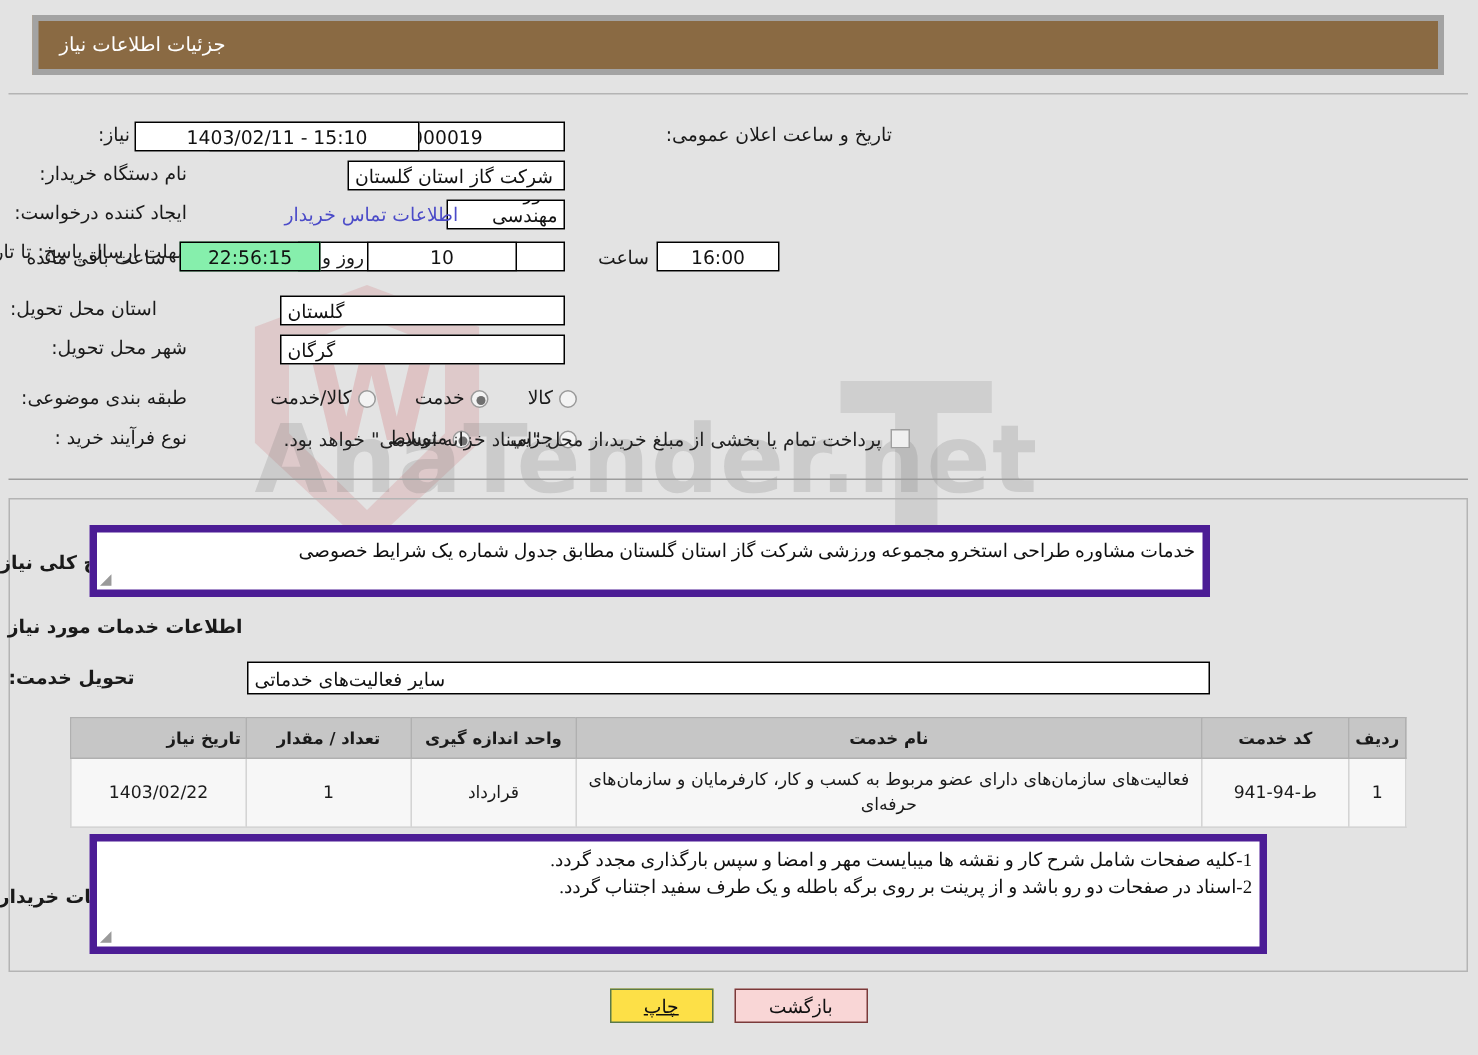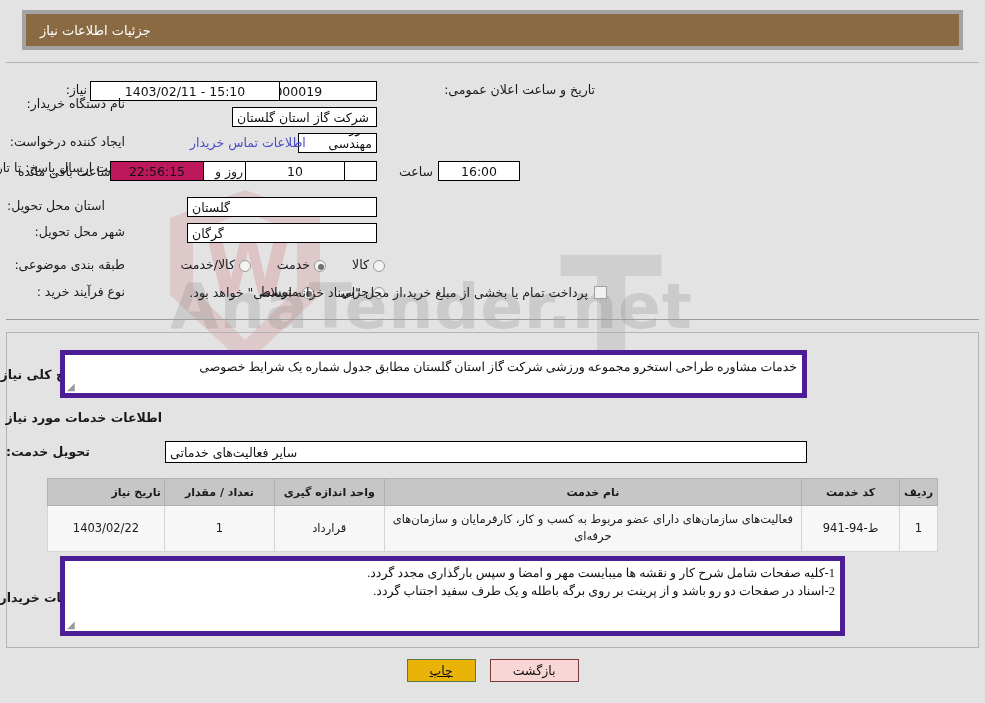--- a/index.html
+++ b/index.html
@@ -279,7 +279,7 @@
   </div>
   <div class="field center num layer" style="position:absolute; right:705px; left:100px; top:81px; width:190px;">1403/02/11 - 15:10</div>
 
-  <div class="row layer" style="right:860px; top:96px;">
+  <div class="row layer" style="right:860px; top:108px;">
     <div class="lbl">نام دستگاه خریدار:</div>
   </div>
   <div class="field right layer" style="position:absolute; right:608px; left:232px; top:107px;">شرکت گاز استان گلستان</div>

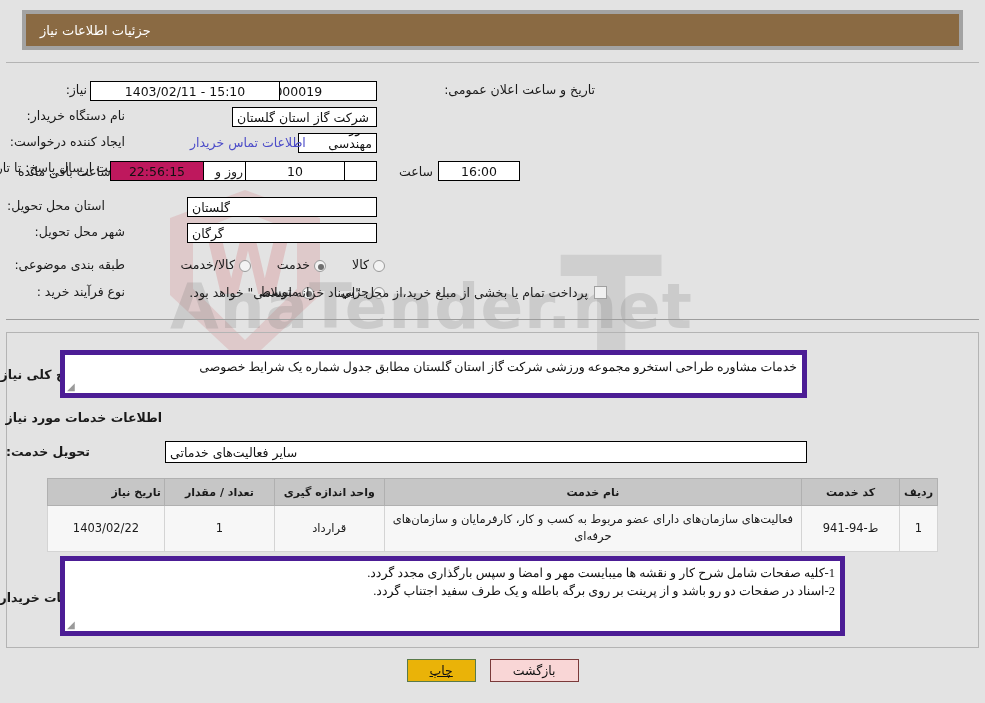--- a/index.html
+++ b/index.html
@@ -138,7 +138,7 @@
   }
   .field.center { justify-content: center; }
   .field.right { justify-content: flex-end; }
-  .field.yellow { background: #be185d; }
+  .field.yellow { background: #86efac; margin-left: 10px; }
   .link {
     color: #4b4bc8;
     font-size: 12.5px;

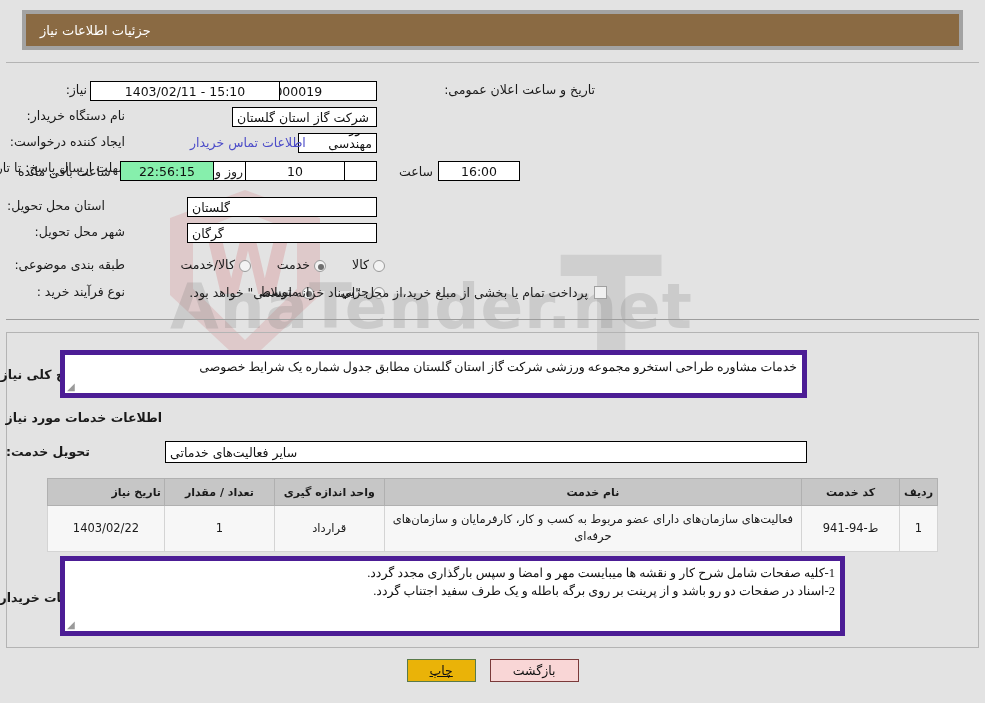--- a/index.html
+++ b/index.html
@@ -245,7 +245,7 @@
     font-family: "DejaVu Sans", "Liberation Sans", sans-serif;
   }
   .btn.back { background: #f9d6d6; border-color: #7a3a3a; }
-  .btn.print { background: #eab308; border-color: #5a7a4a; text-decoration: underline; }
+  .btn.print { background: #fde047; border-color: #5a7a4a; text-decoration: underline; }
 
   .num { direction: ltr; unicode-bidi: embed; }
 </style>

